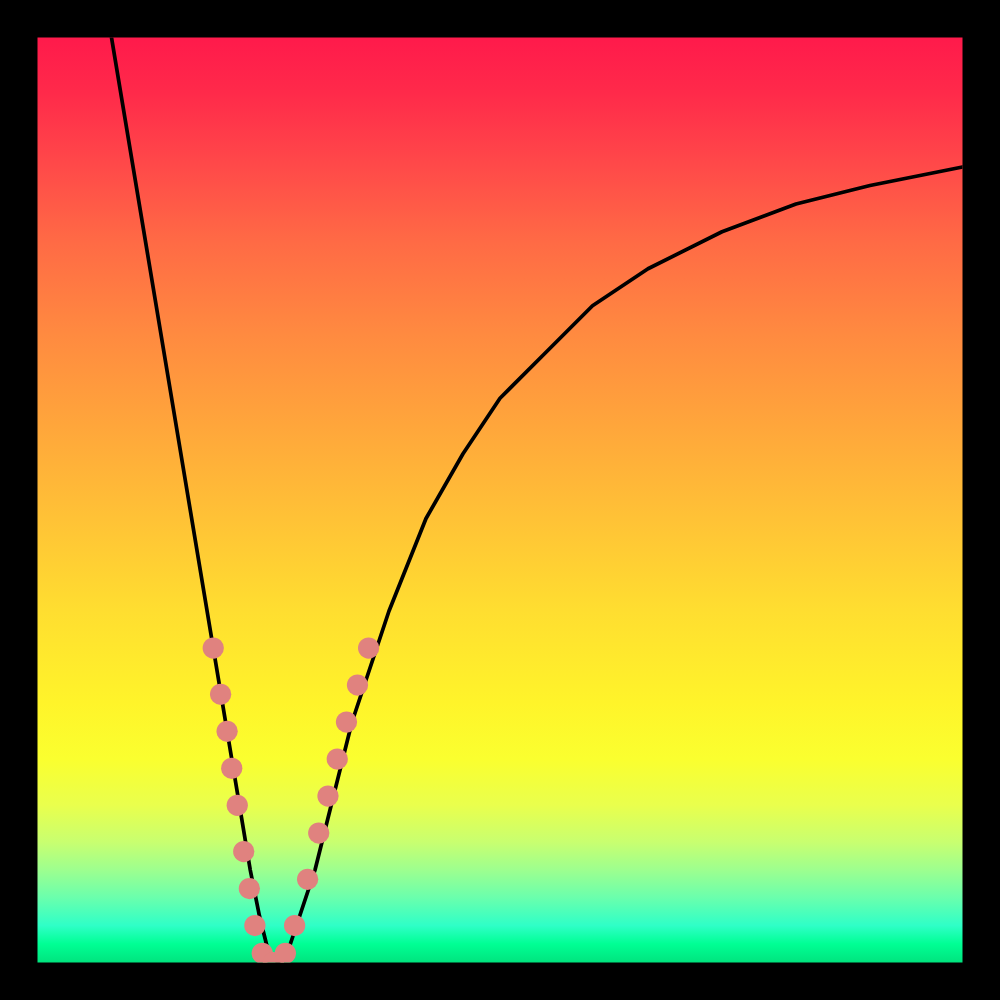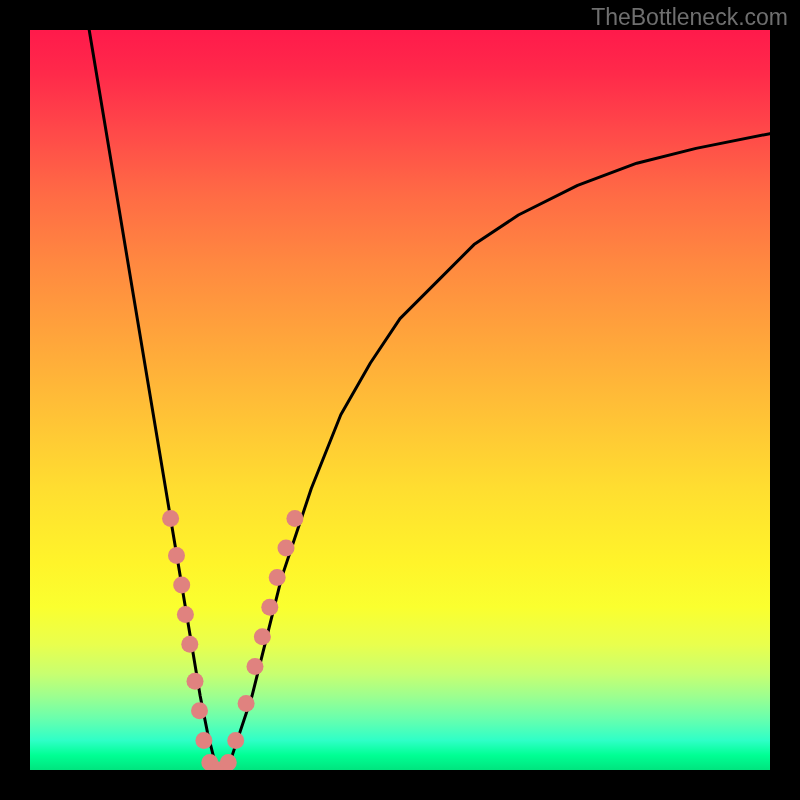--- a/index.html
+++ b/index.html
@@ -99,7 +99,6 @@
     </svg>
   </div>
 
-  <div class="watermark">TheBottleneck.com</div>
 </div>
 
 </body></html>

